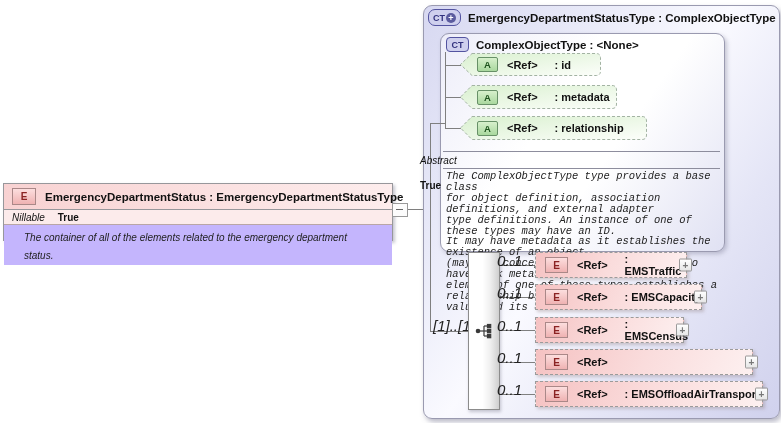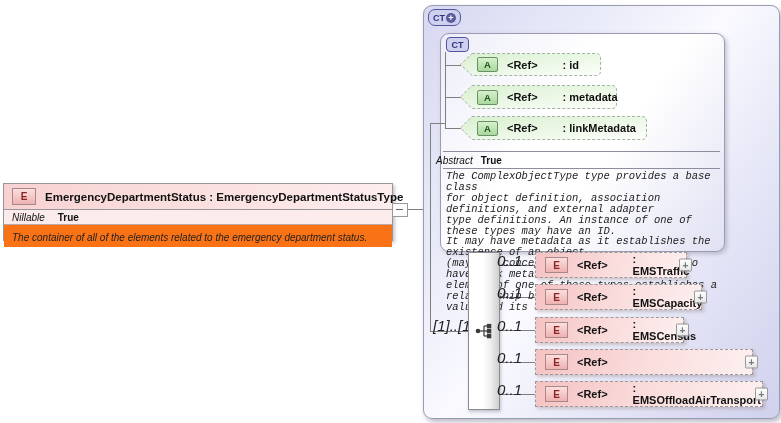--- a/index.html
+++ b/index.html
@@ -104,6 +104,7 @@
       <span>CT</span>
       <span class="plus-circle">+</span>
     </span>
+    <span class="title-text">EmergencyDepartmentStatusType : ComplexObjectType</span>
   </div>
 
   <div class="base-box"></div>

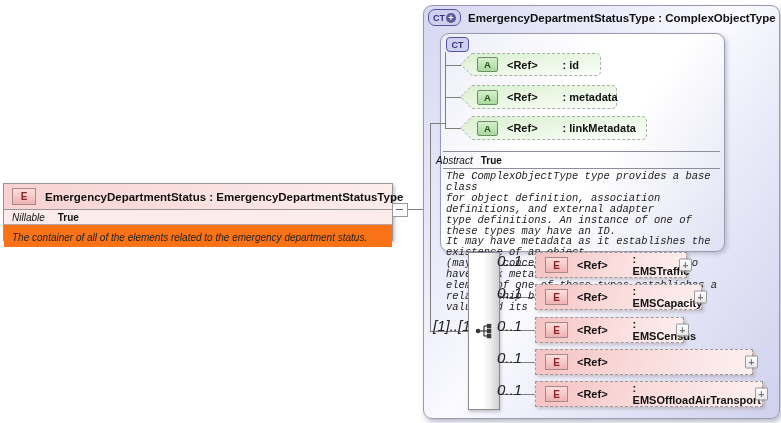--- a/index.html
+++ b/index.html
@@ -110,6 +110,7 @@
   <div class="base-box"></div>
   <div class="base-header">
     <span class="ct-badge">CT</span>
+    <span class="title-text">ComplexObjectType : &lt;None&gt;</span>
   </div>
 
   <div class="hline" style="left:406px;top:209px;width:17px;"></div>

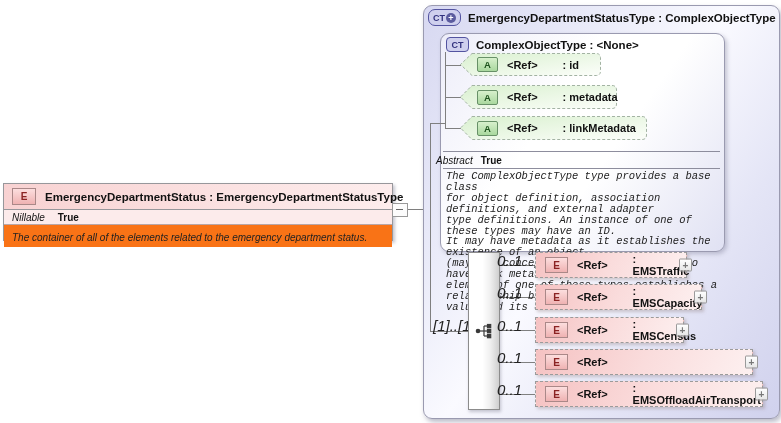--- a/index.html
+++ b/index.html
@@ -75,7 +75,7 @@
   .attr-chip svg{position:absolute;left:0;top:0;}
   .attr-content{position:absolute;left:17px;top:0;bottom:0;display:flex;align-items:center;gap:9px;white-space:nowrap;}
   .ref-label{font-size:11px;font-weight:bold;}
-  .name-label{font-size:11px;font-weight:bold;margin-left:16px;}
+  .name-label{font-size:11px;font-weight:bold;margin-left:8px;}
 
   
   .seq-bar{position:absolute;left:468px;top:252px;width:30px;height:156px;z-index:6;

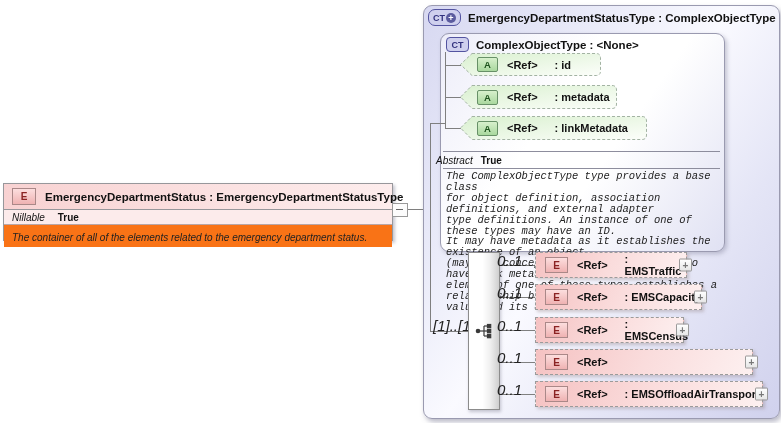--- a/index.html
+++ b/index.html
@@ -174,7 +174,7 @@
     <div class="attr-content">
       <span class="a-badge">A</span>
       <span class="ref-label">&lt;Ref&gt;</span>
-      <span class="name-label">: linkMetadata</span>
+      <span class="name-label">: relationship</span>
     </div>
   </div>
 

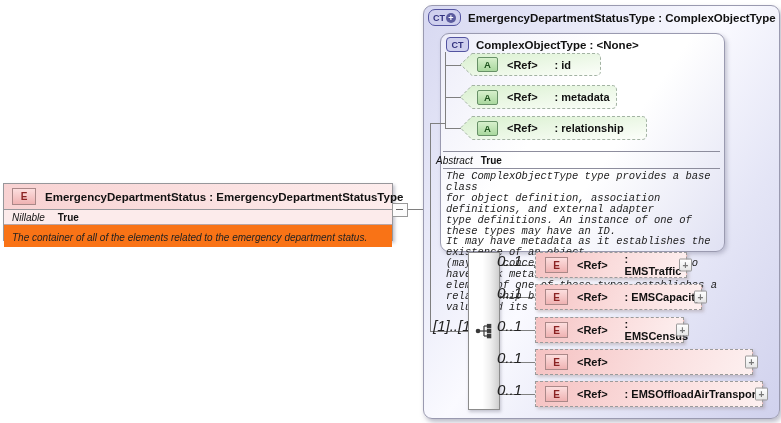--- a/index.html
+++ b/index.html
@@ -66,7 +66,7 @@
   .base-header{position:absolute;left:446px;top:37px;display:flex;align-items:center;gap:7px;z-index:6;}
 
   .abs-rule{position:absolute;left:443px;width:277px;height:1px;background:#8d8d9d;z-index:6;}
-  .abstract-row{position:absolute;left:436px;top:155px;display:flex;gap:8px;z-index:6;}
+  .abstract-row{position:absolute;left:420px;top:155px;display:flex;gap:14px;z-index:6;flex-direction:column;}
   .base-desc{position:absolute;left:446px;top:171px;width:272px;z-index:6;
            font-size:10.5px;line-height:10.9px;font-family:Liberation Mono, monospace;}
 

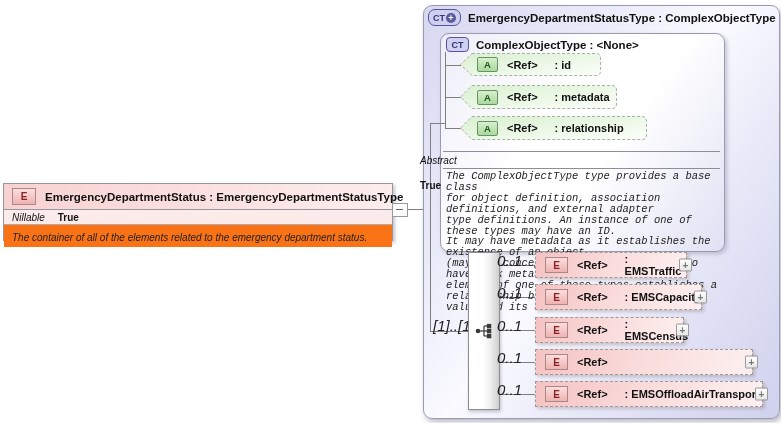--- a/index.html
+++ b/index.html
@@ -19,7 +19,7 @@
             background:linear-gradient(to right,#f8d2d2,#fdeded);border-bottom:1px solid #97979b;}
   .main-box .row2{display:flex;align-items:center;gap:13px;height:14px;padding:0 8px;
             background:#fcebeb;border-bottom:1px solid #b9a6a6;}
-  .main-box .row3{padding:2px 8px;background:#f97316;}
+  .main-box .row3{padding:2px 20px;background:#c4b5fd;}
   .title-text{font-size:11.5px;font-weight:bold;white-space:nowrap;}
   .facet-label{font-size:10px;font-style:italic;}
   .facet-value{font-size:10px;font-weight:bold;}

